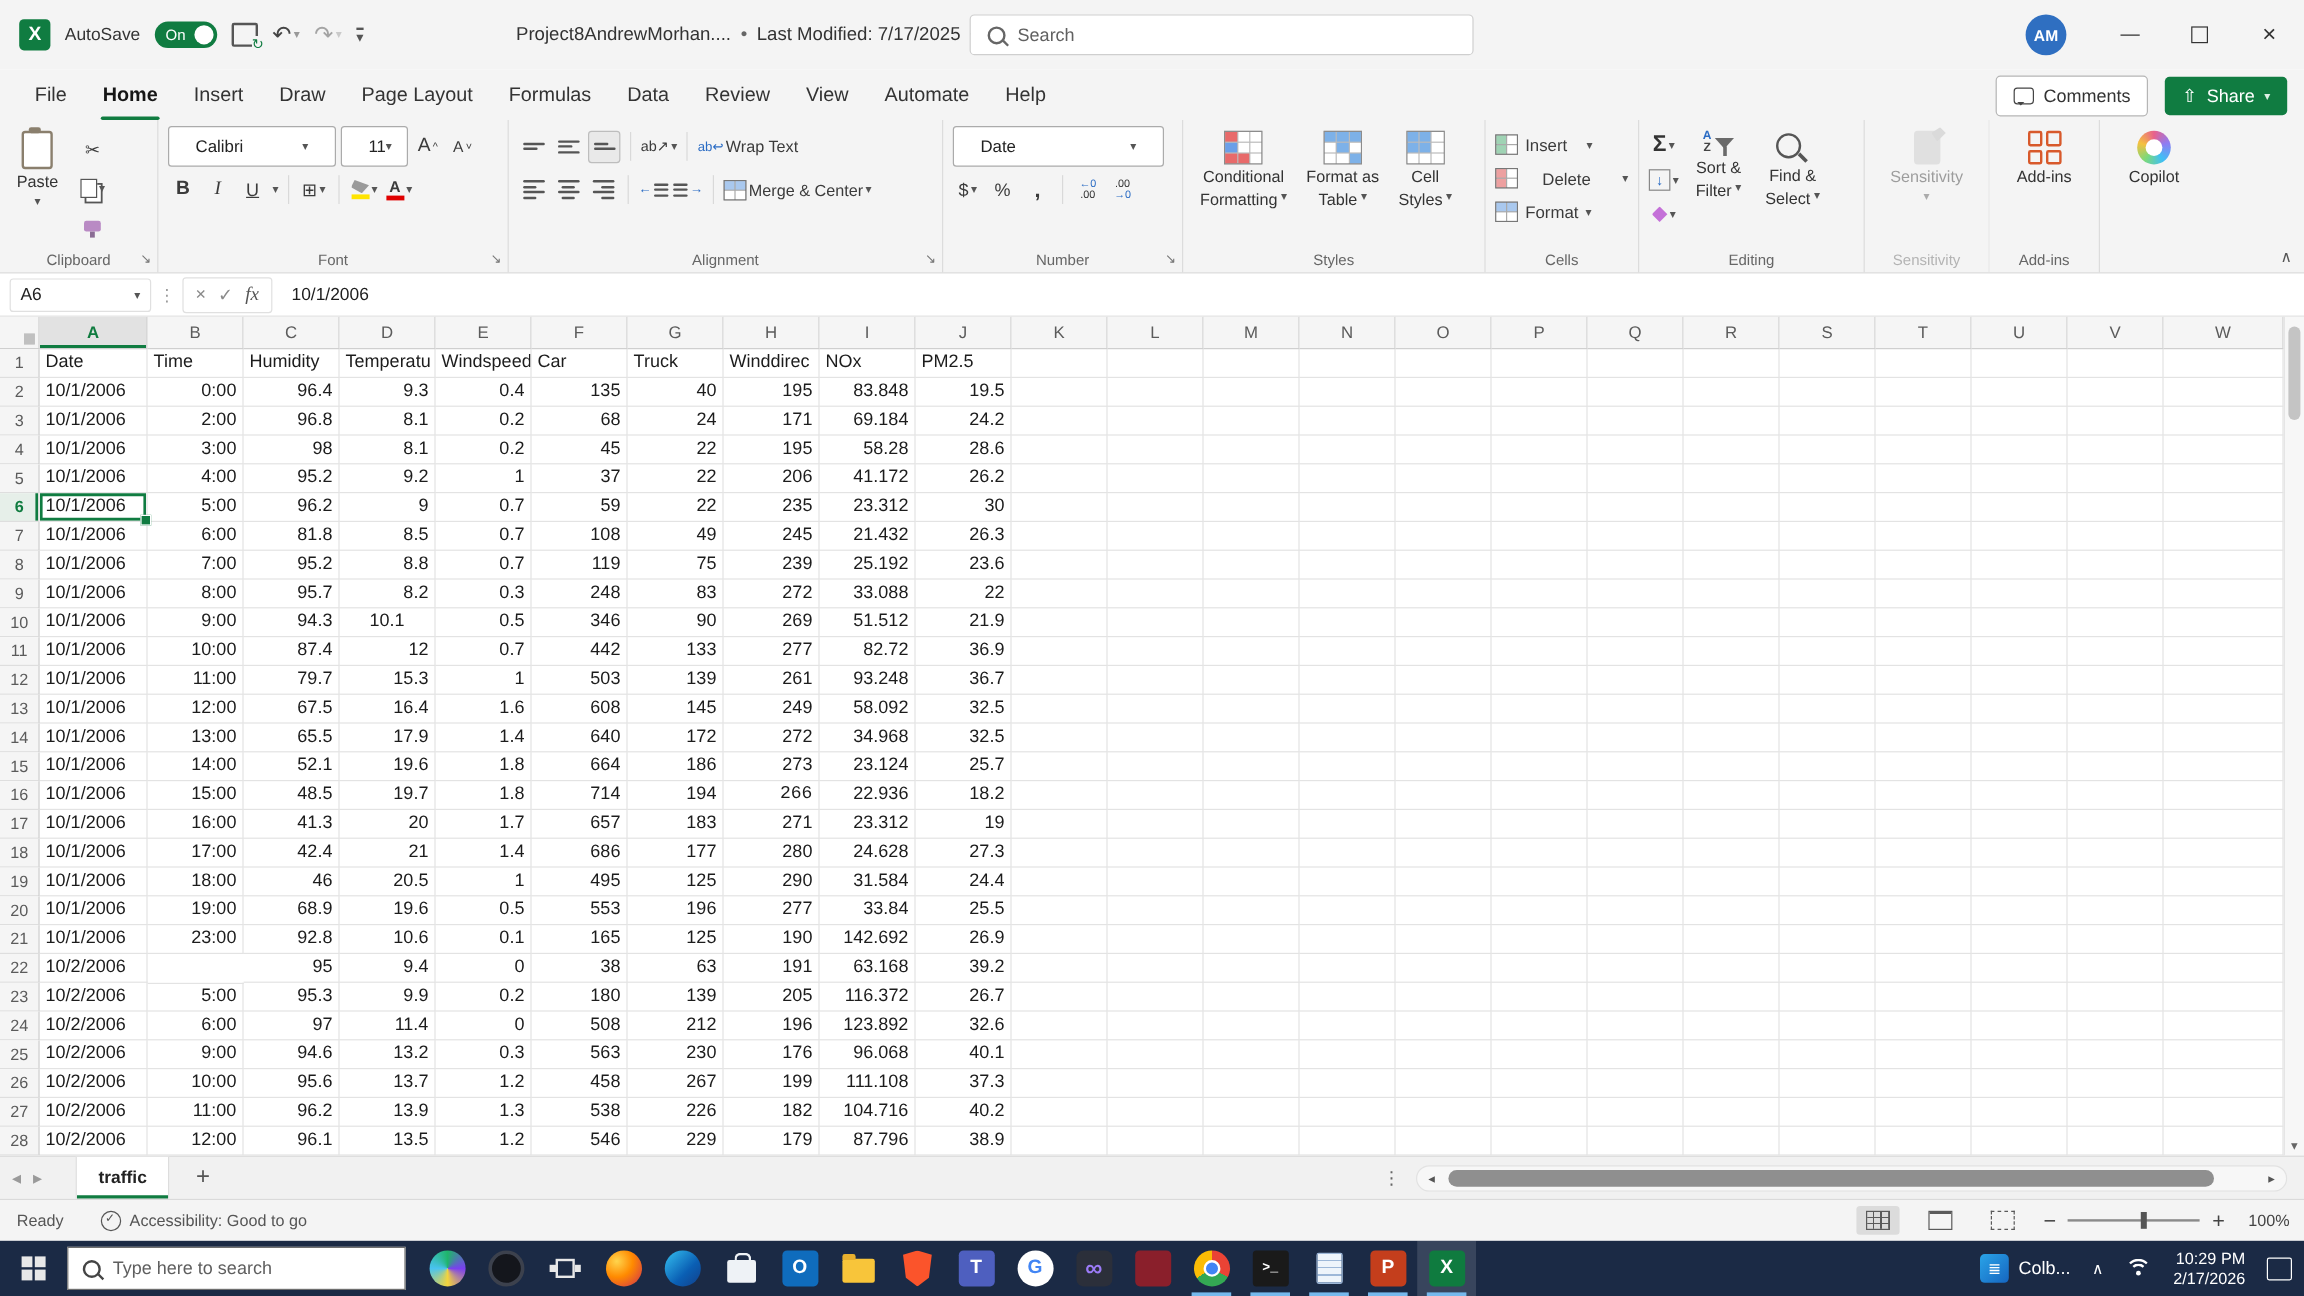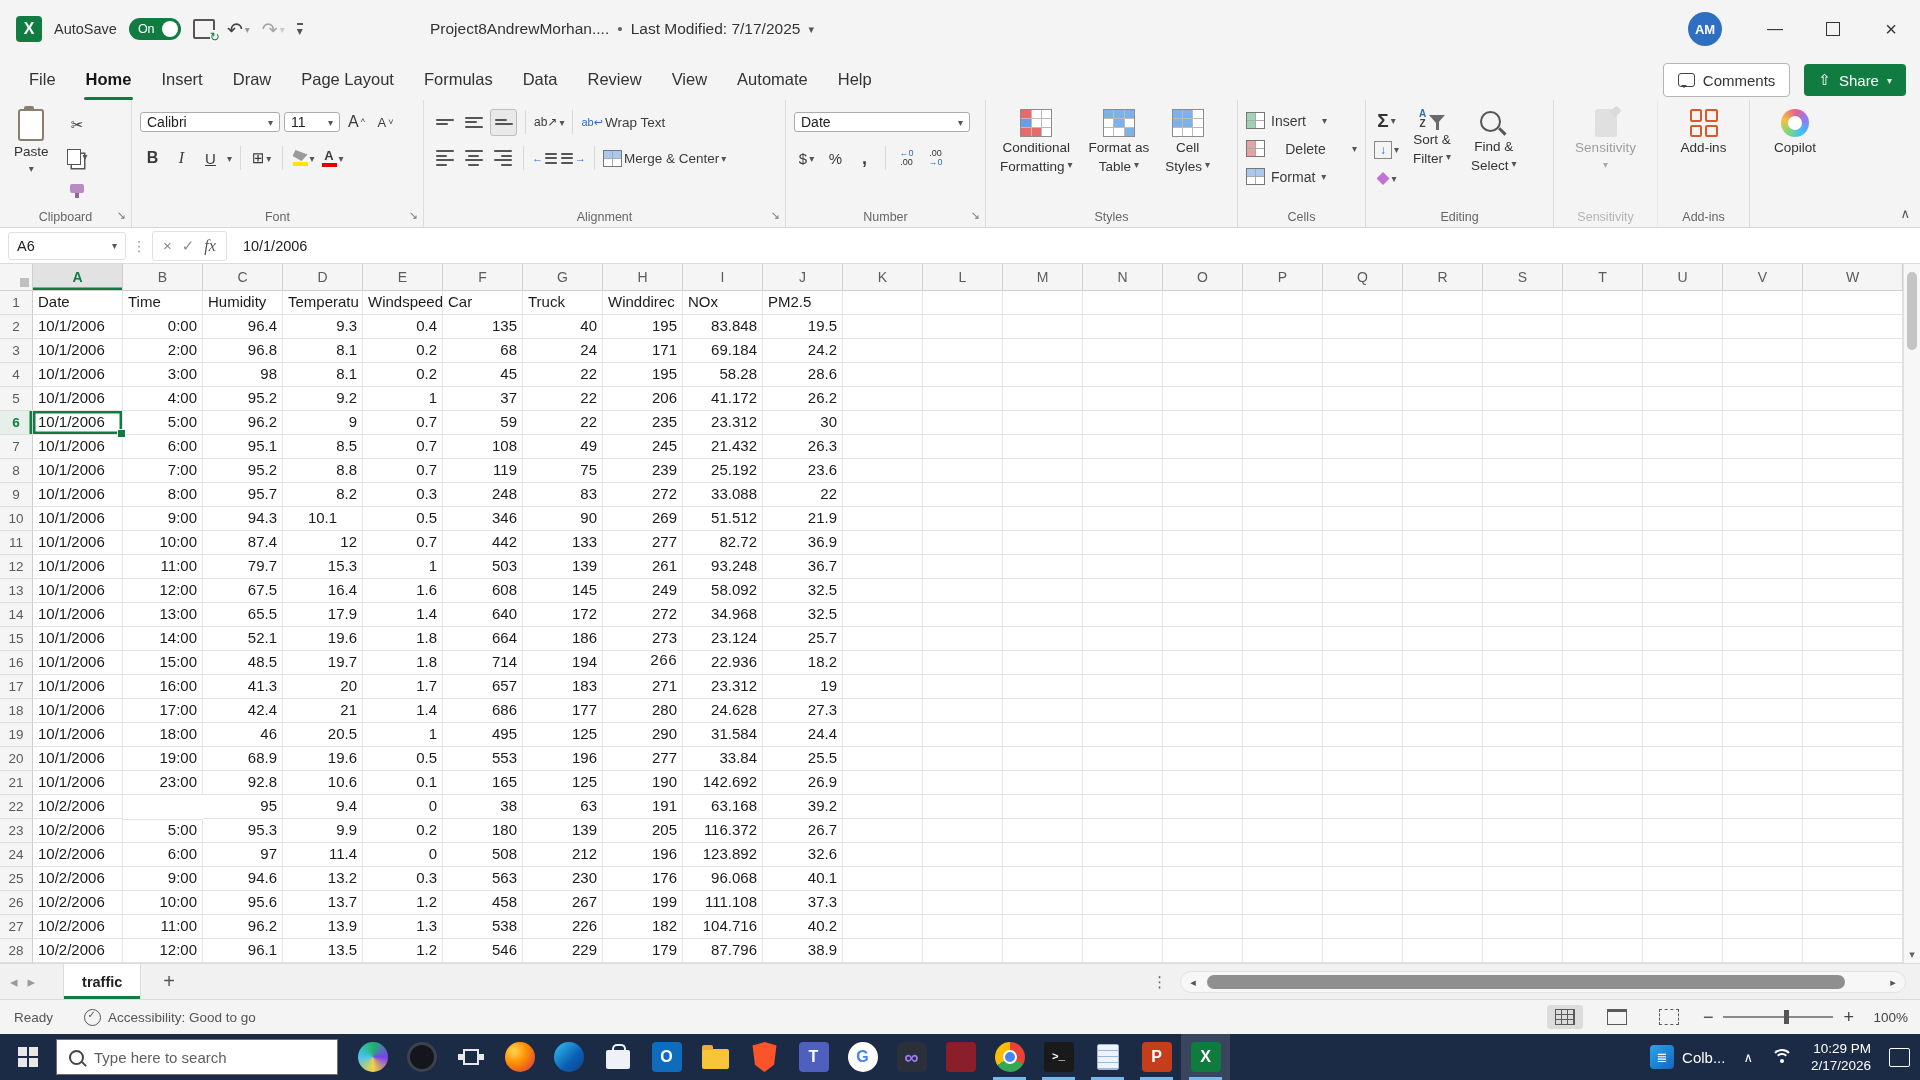--- a/index.html
+++ b/index.html
@@ -241,6 +241,10 @@
       <span>Last Modified: 7/17/2025</span>
       <span class="drop">▾</span>
     </div>
+    <div class="tb-search">
+      <span class="mag"></span>
+      <span>Search</span>
+    </div>
     <div class="tb-right">
       <div class="avatar">AM</div>
       <div class="winbtn">—</div>

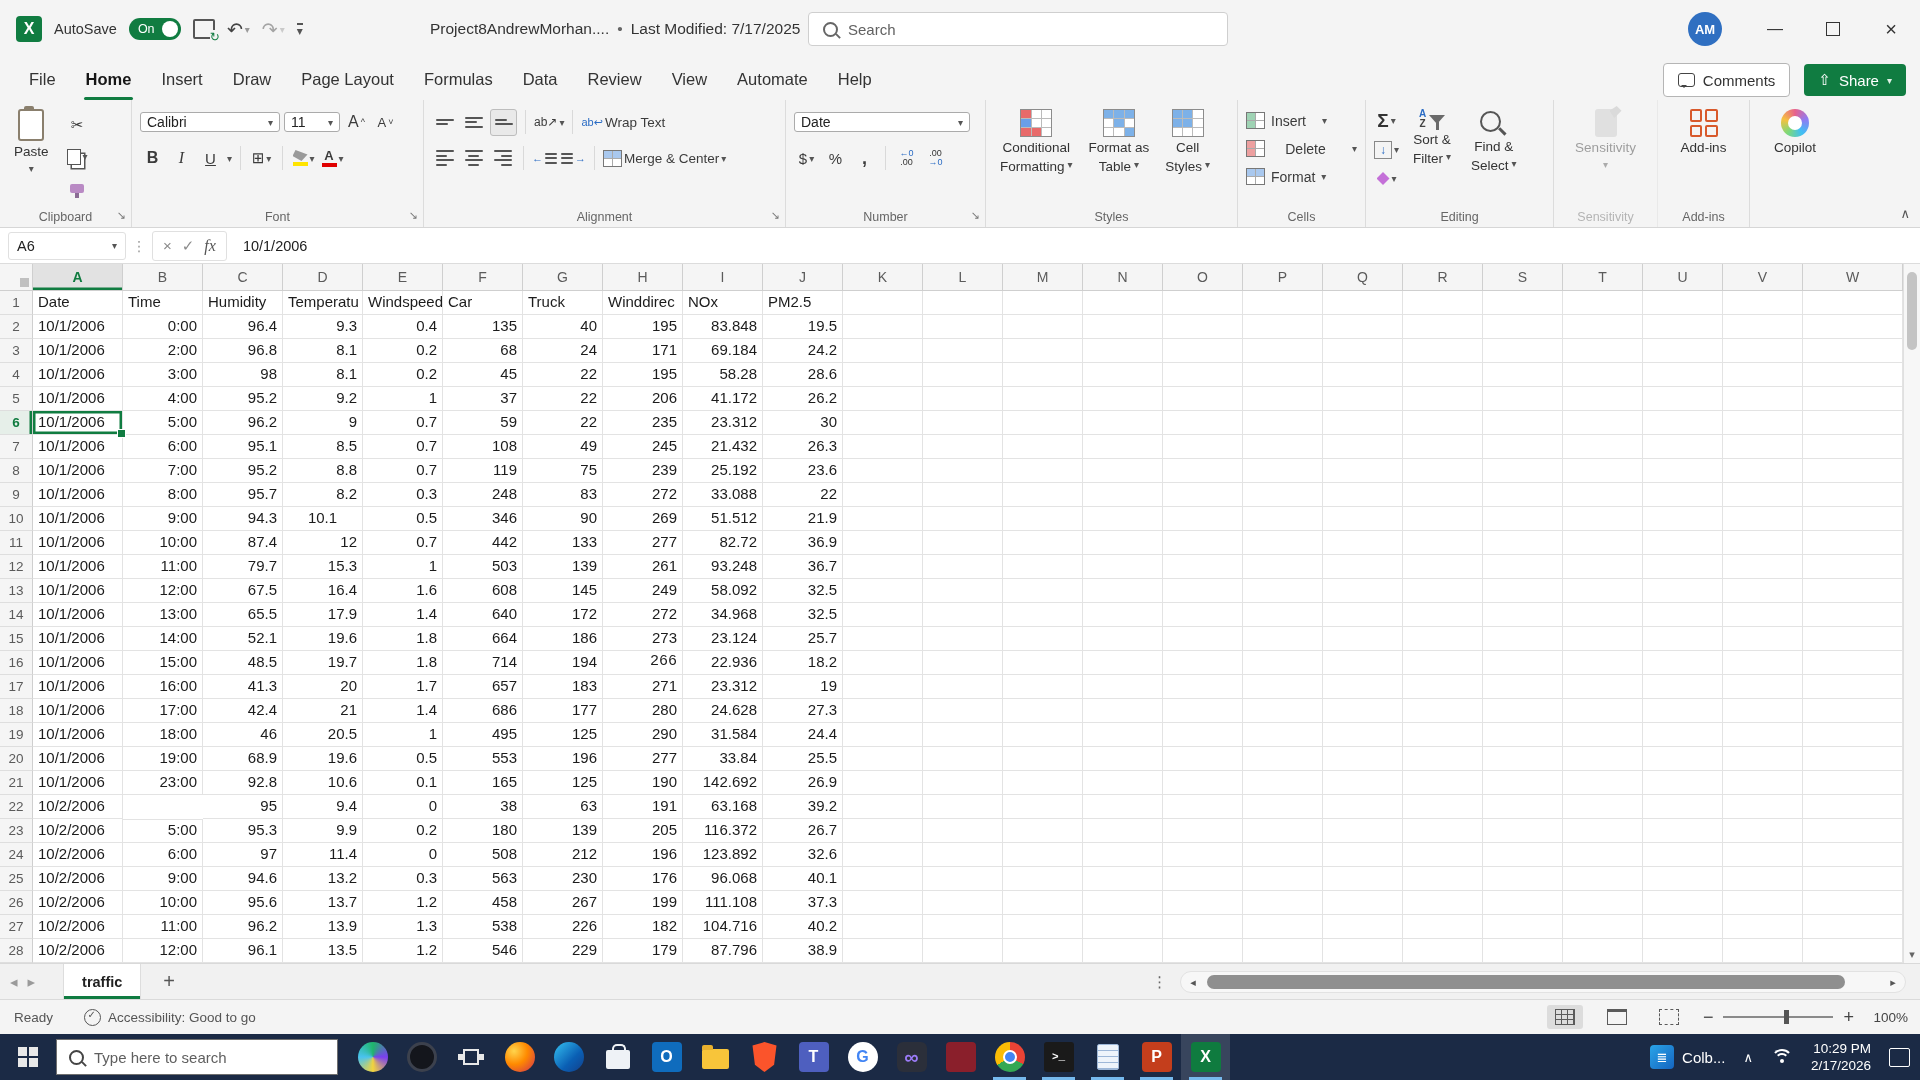--- a/index.html
+++ b/index.html
@@ -53,8 +53,8 @@
   .launcher{position:absolute;right:5px;bottom:5px;font-size:11px;color:#777;}
   .rrow{display:flex;align-items:center;gap:4px;height:32px;}
   .rrow2{margin-top:4px;}
-  .combo{height:20px;background:#fff;border:1px solid #ababab;border-radius:3px;display:flex;align-items:center;
-         font-size:14px;color:#222;padding:0 6px;box-sizing:border-box;justify-content:space-between;}
+  .combo{height:34px;background:#fff;border:1px solid #ababab;border-radius:3px;display:flex;align-items:center;
+         font-size:14px;color:#222;padding:0 22px;box-sizing:border-box;justify-content:space-between;}
   .drop{font-size:10px;color:#555;}
   .sbtn{min-width:25px;height:25px;display:inline-flex;align-items:center;justify-content:center;border-radius:3px;
         font-size:15px;color:#3b3b3b;gap:2px;}

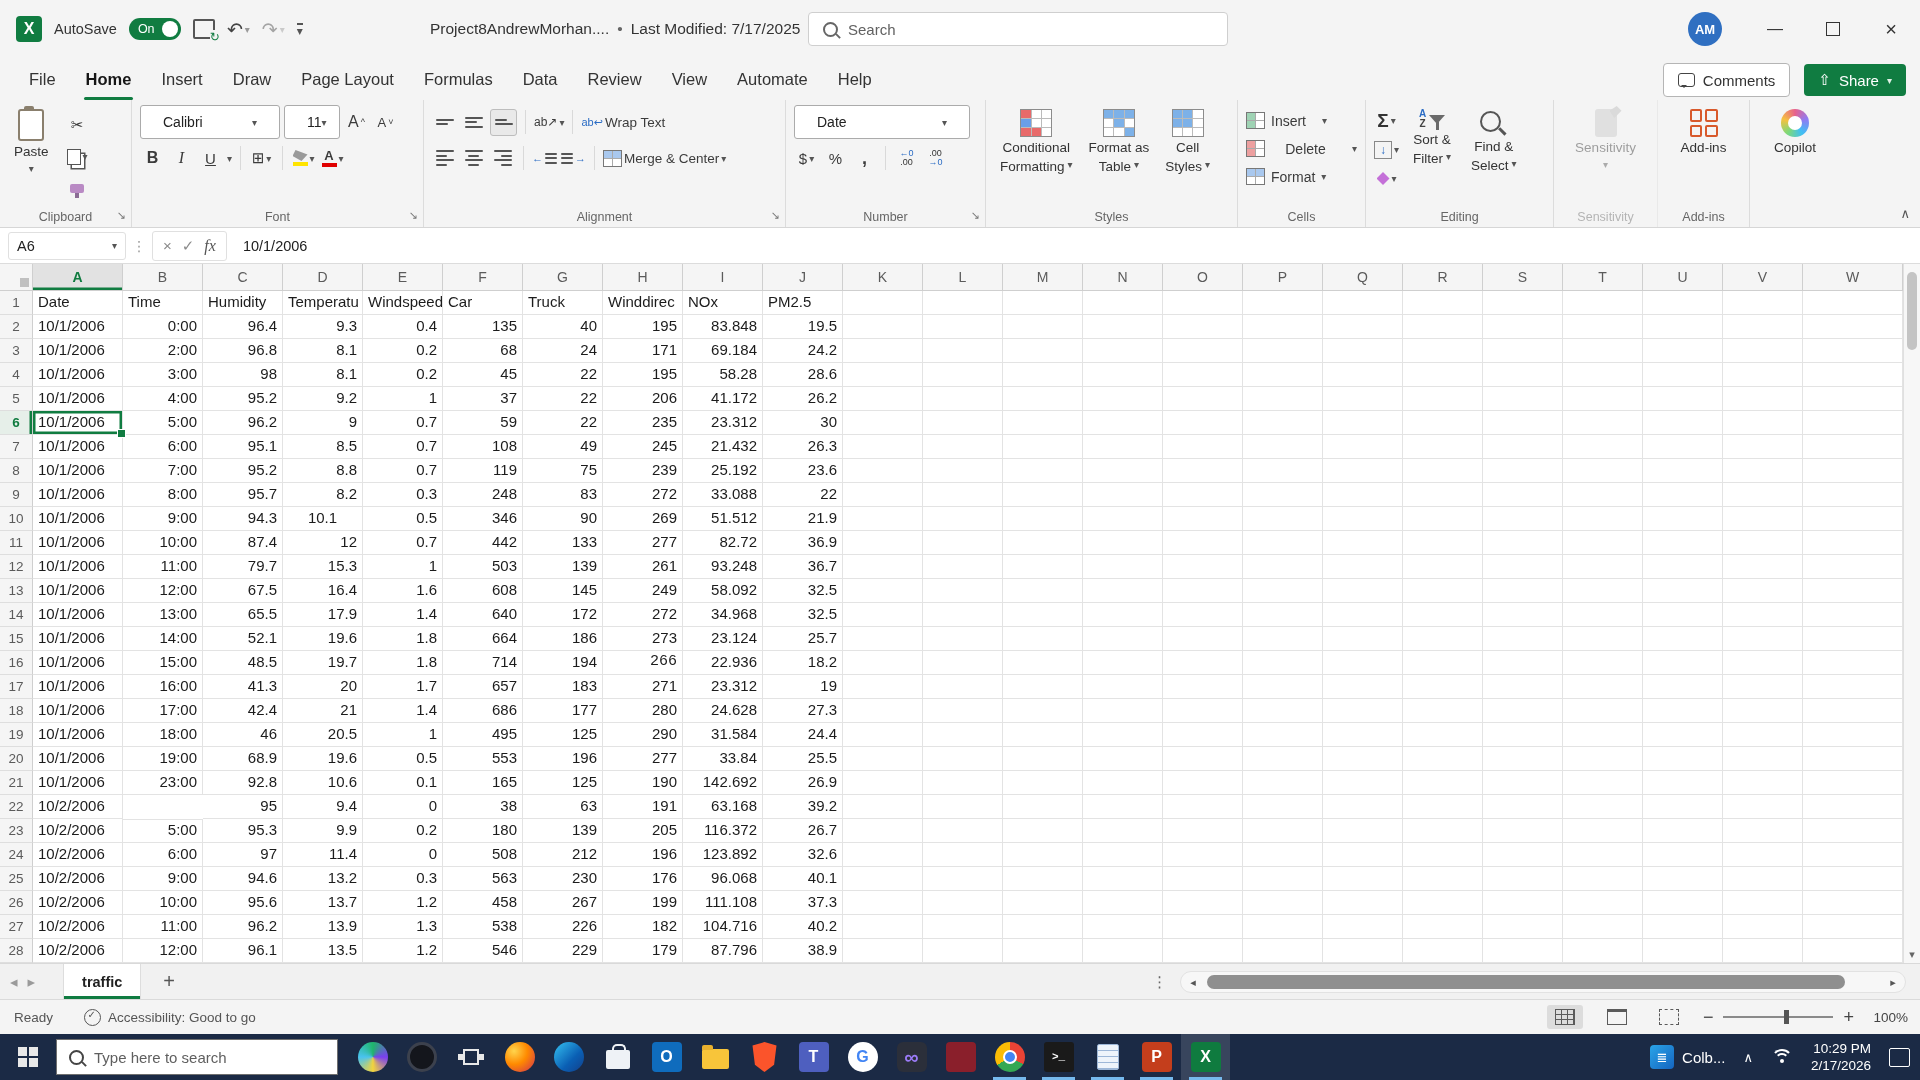--- a/index.html
+++ b/index.html
@@ -826,7 +826,7 @@
           <div class="rh">7</div>
           <div class="cell" style="width: 90px;">10/1/2006</div>
           <div class="cell num" style="width: 80px;">6:00</div>
-          <div class="cell num" style="width: 80px;">95.1</div>
+          <div class="cell num" style="width: 80px;">81.8</div>
           <div class="cell num" style="width: 80px;">8.5</div>
           <div class="cell num" style="width: 80px;">0.7</div>
           <div class="cell num" style="width: 80px;">108</div>

